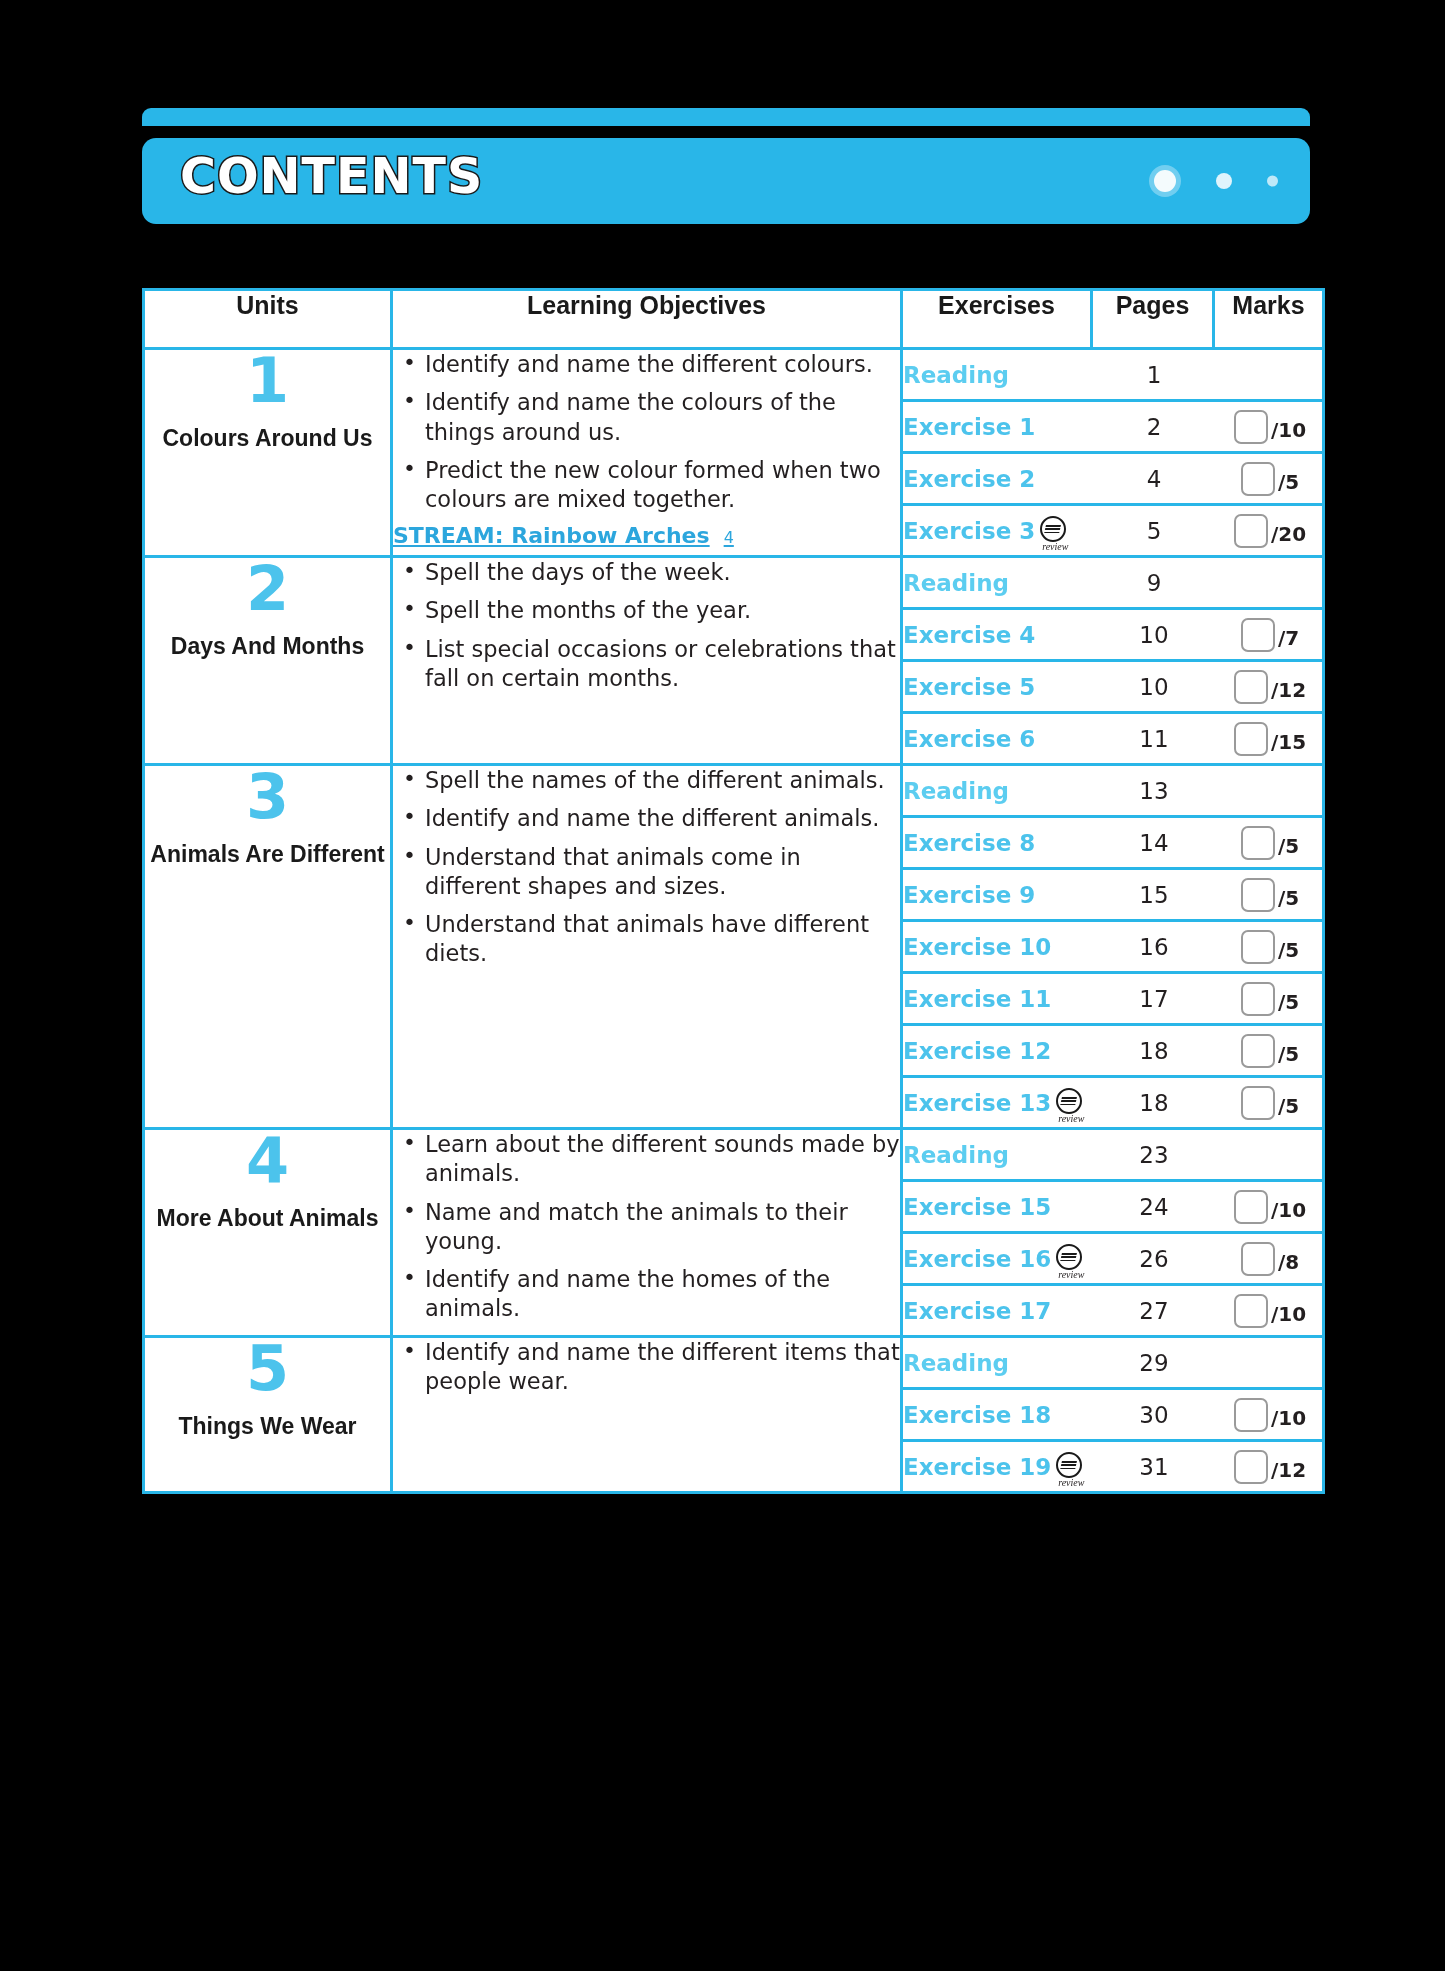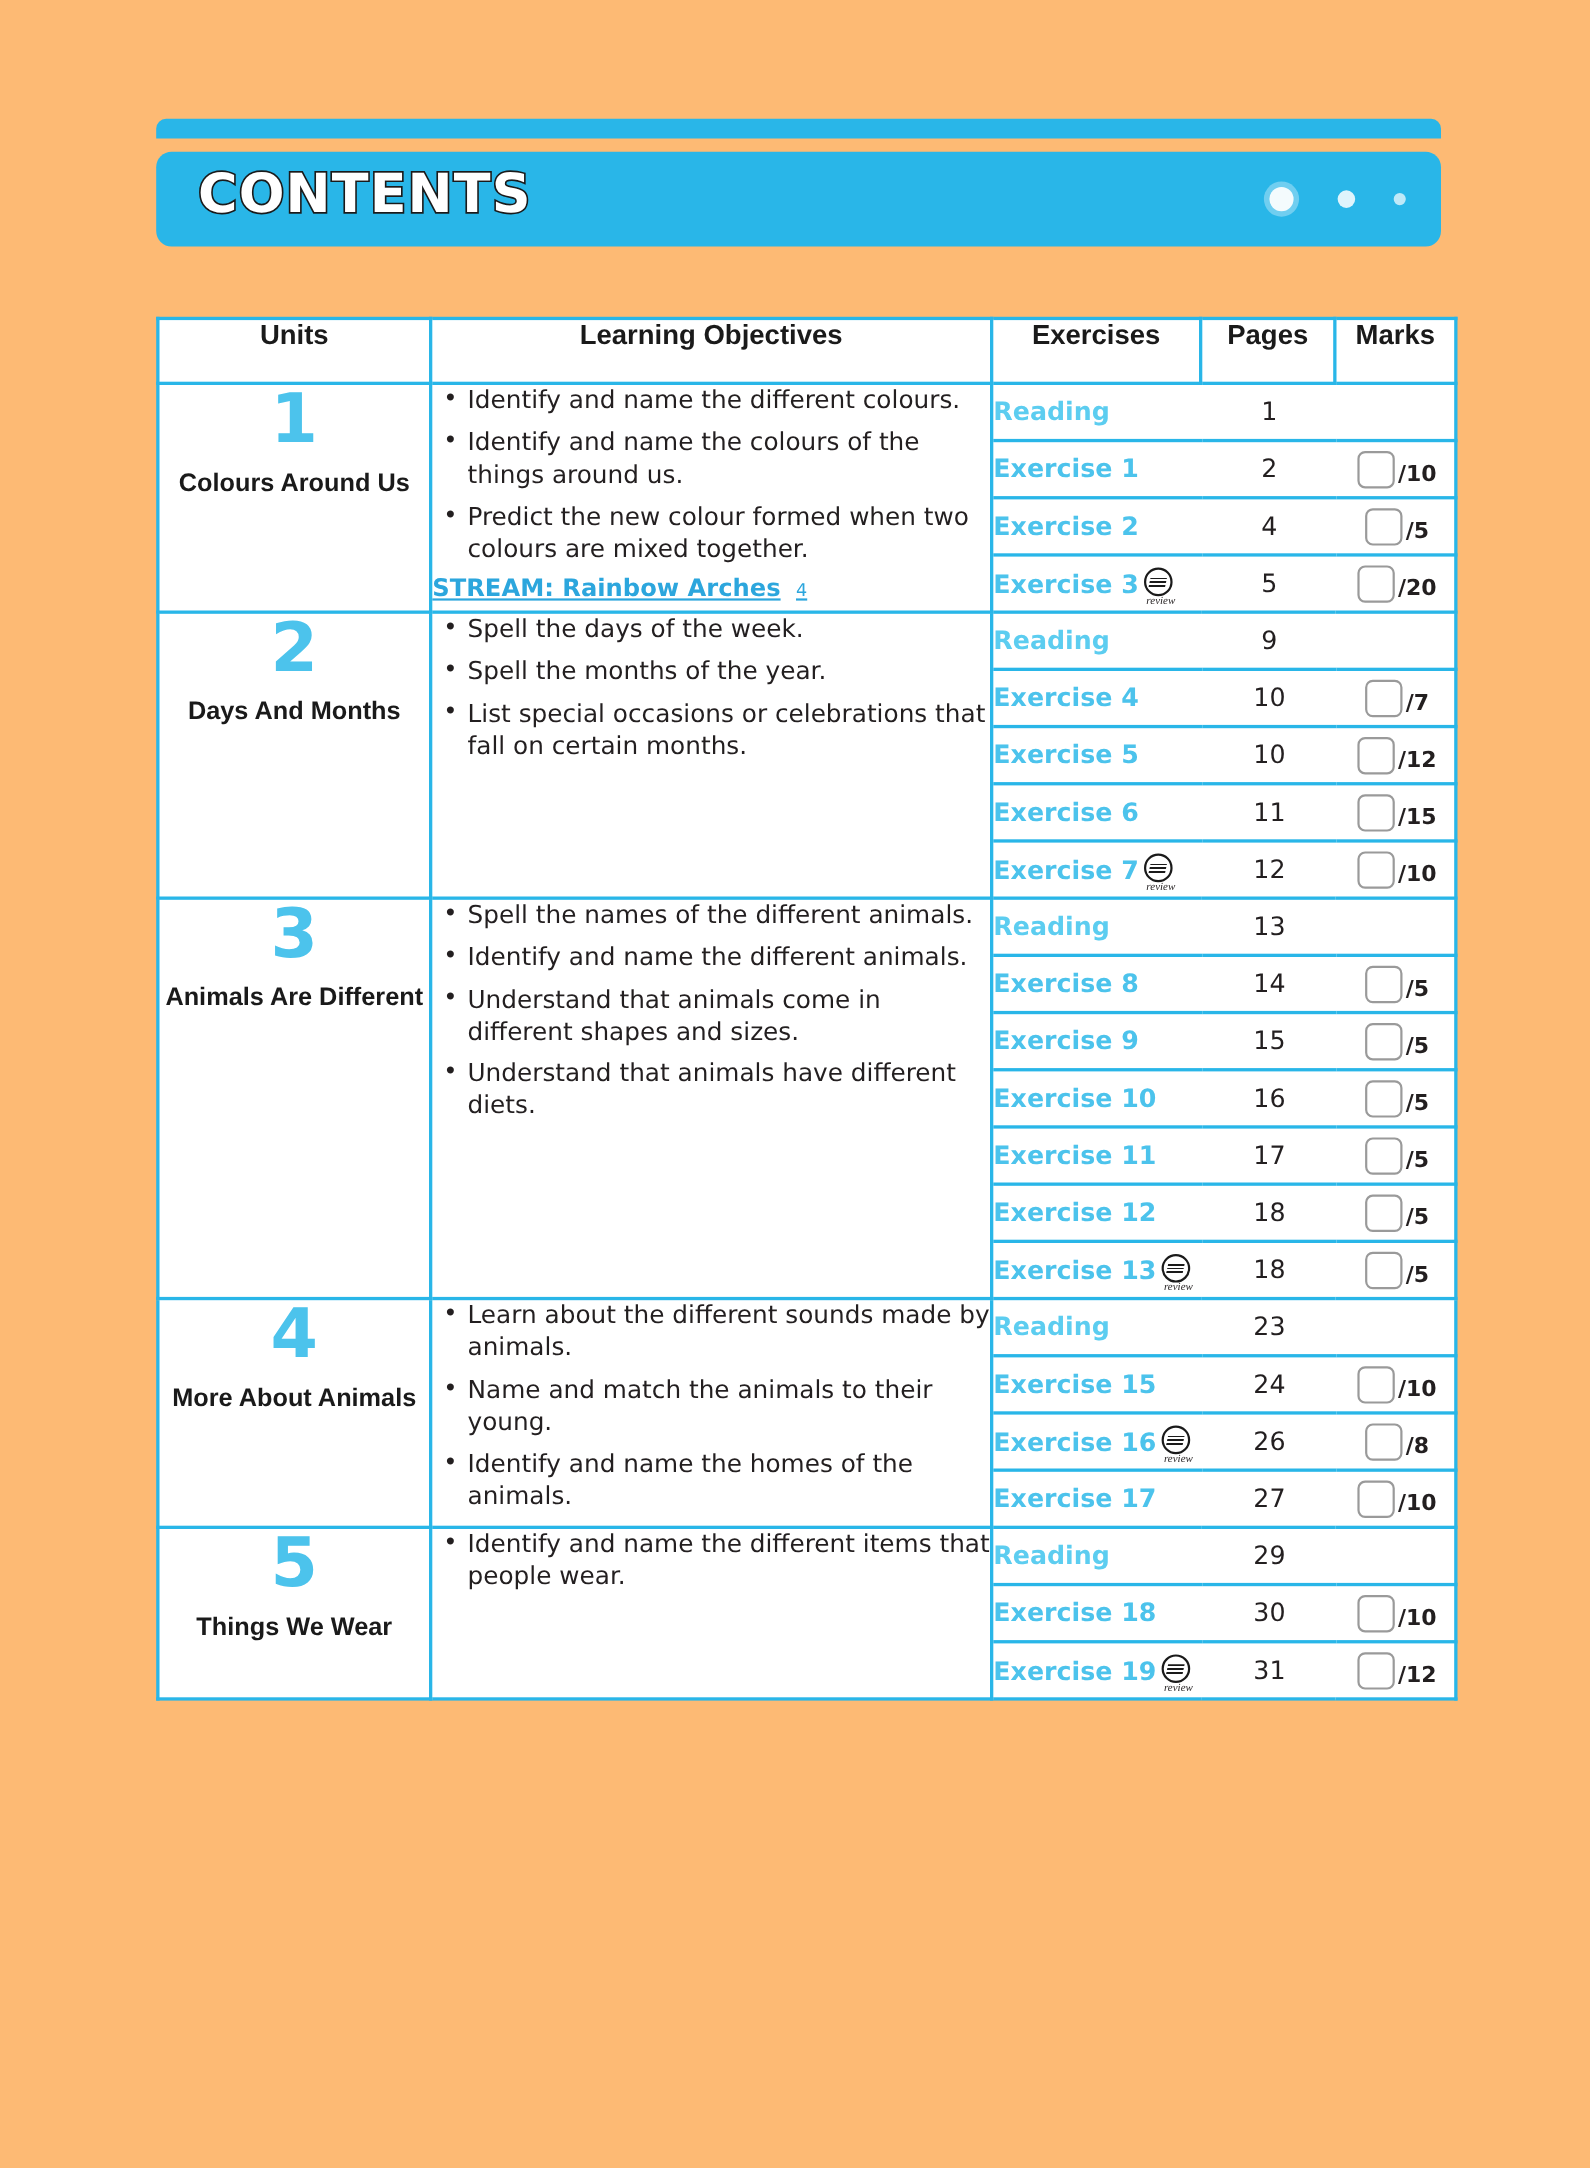--- a/index.html
+++ b/index.html
@@ -19,7 +19,7 @@
     left: 0; top: 0;
     width: 1445px;
     height: 1971px;
-    background: #fdba74;
+    background: #000000;
   }
 
   

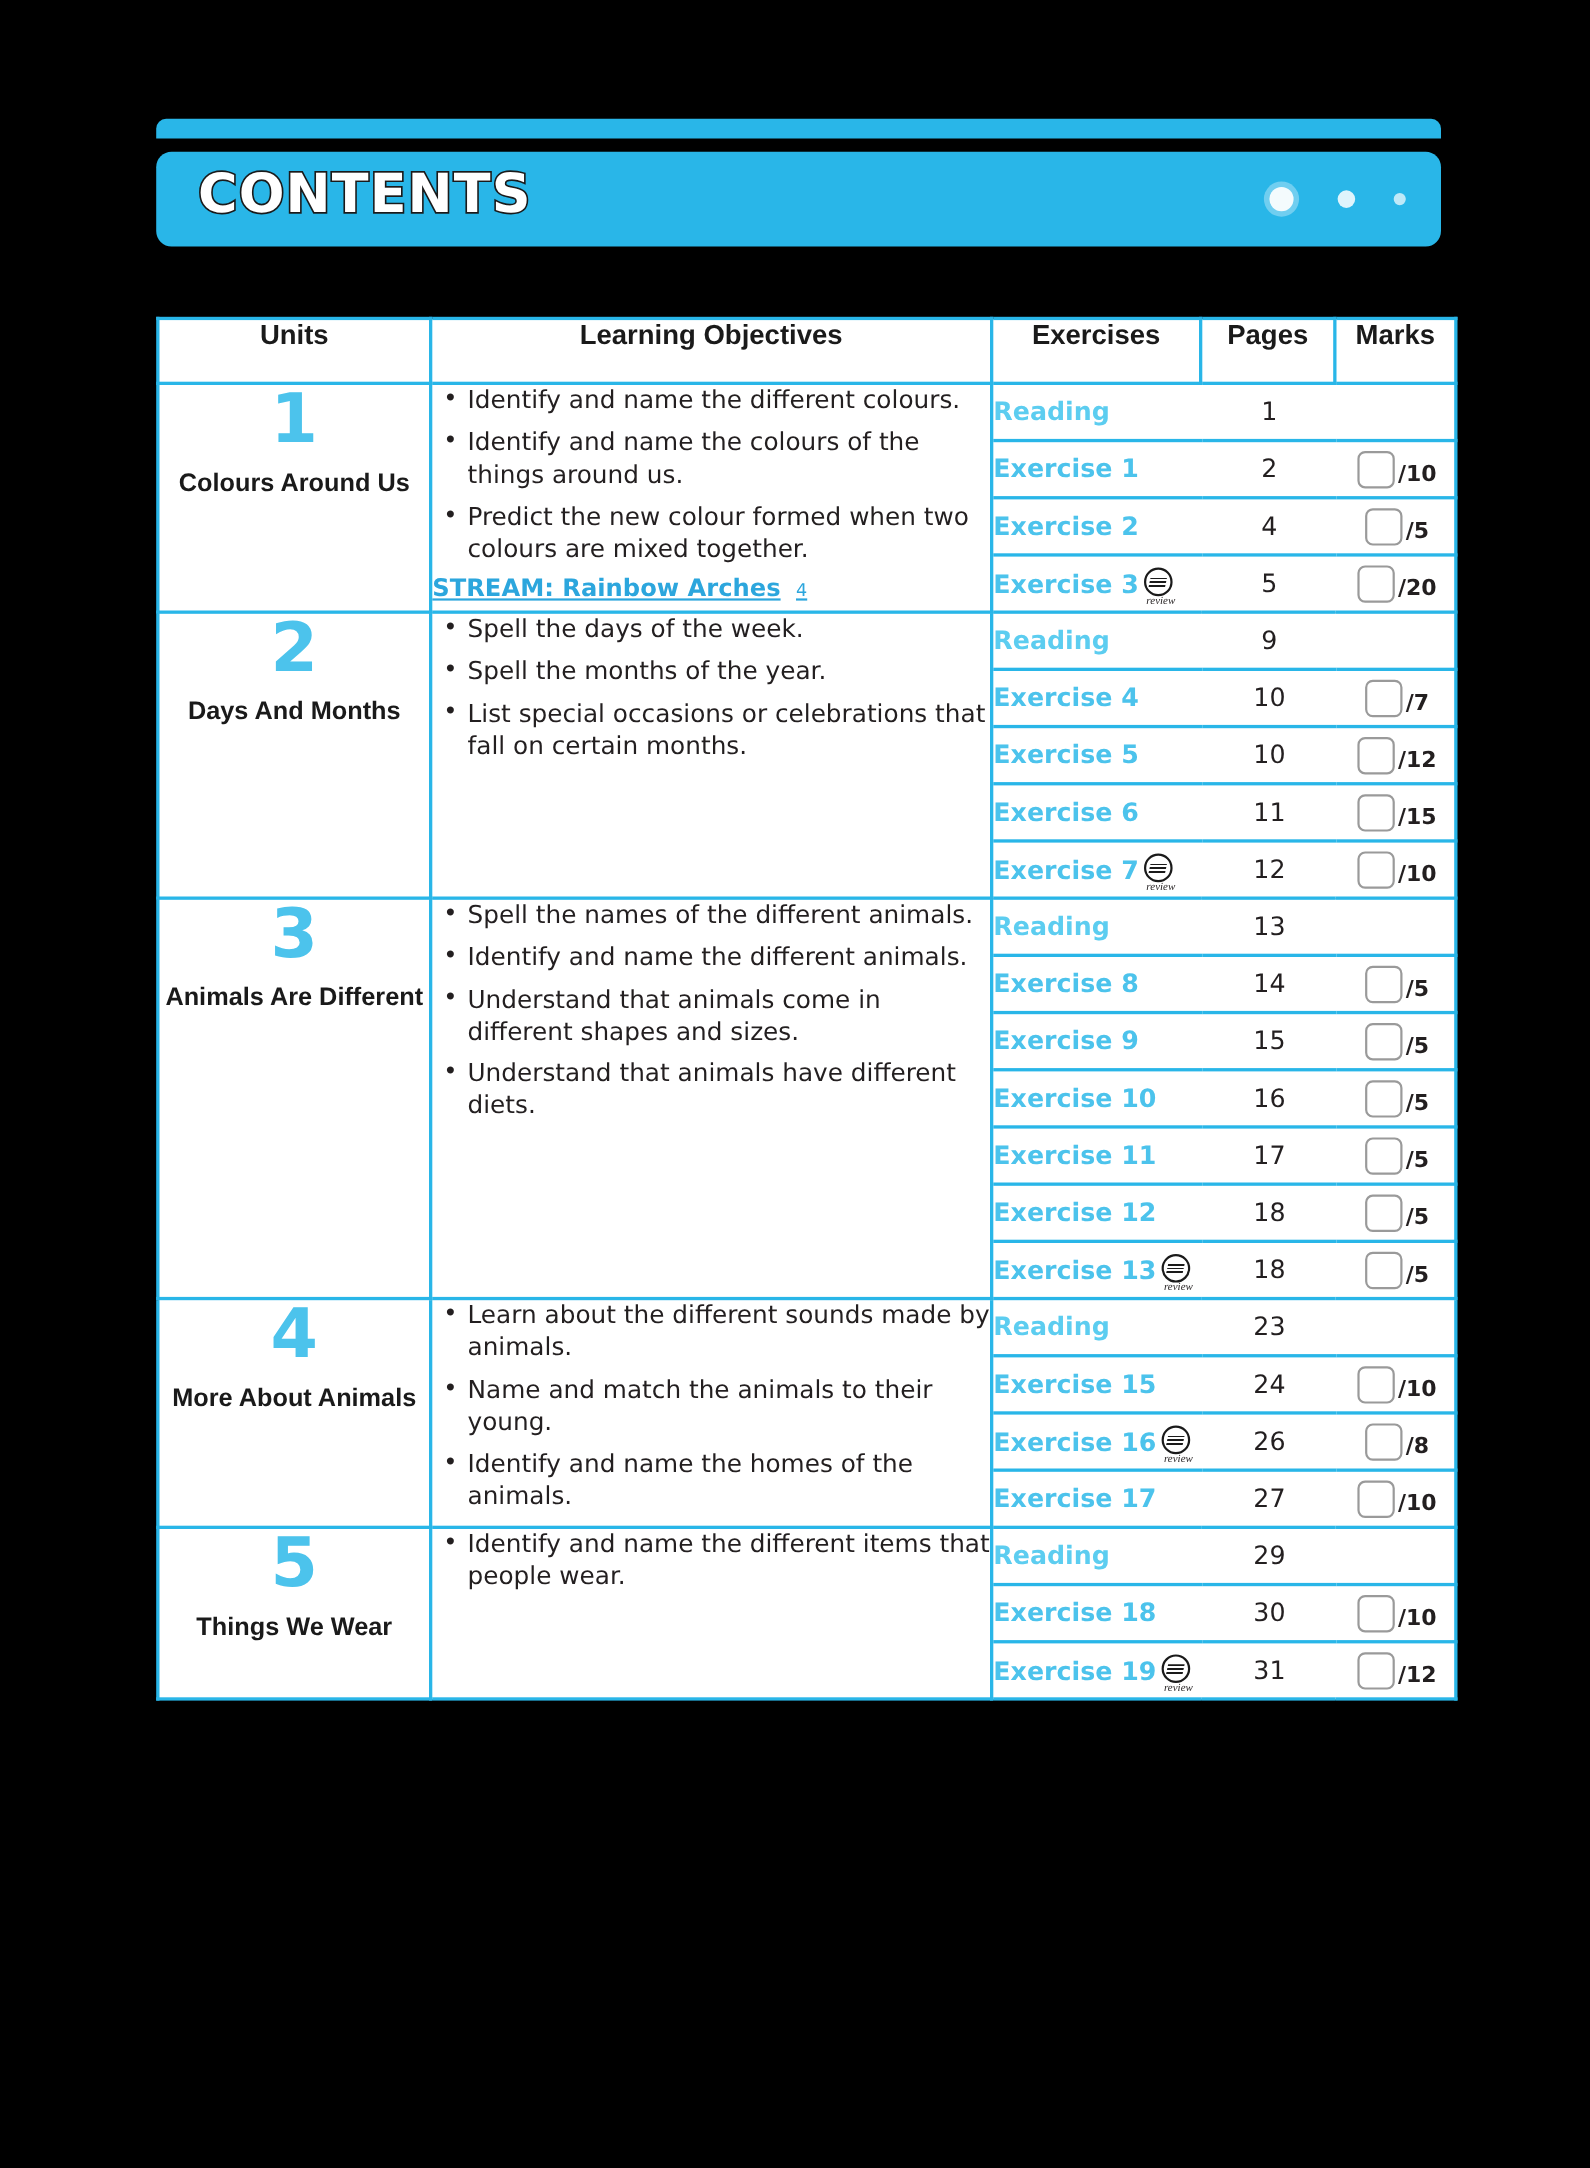--- a/index.html
+++ b/index.html
@@ -365,11 +365,6 @@
                     <td class="pg">11</td>
                     <td class="mk"><span class="mark-box"></span><span class="mark-total">/15</span></td>
                   </tr>
-                  <tr>
-                    <td class="ex"><span class="ex-label">Exercise 7</span><span class="review-badge"><span class="coin"></span><span class="rtext">review</span></span></td>
-                    <td class="pg">12</td>
-                    <td class="mk"><span class="mark-box"></span><span class="mark-total">/10</span></td>
-                  </tr>
                 </tbody>
               </table>
             </td>

